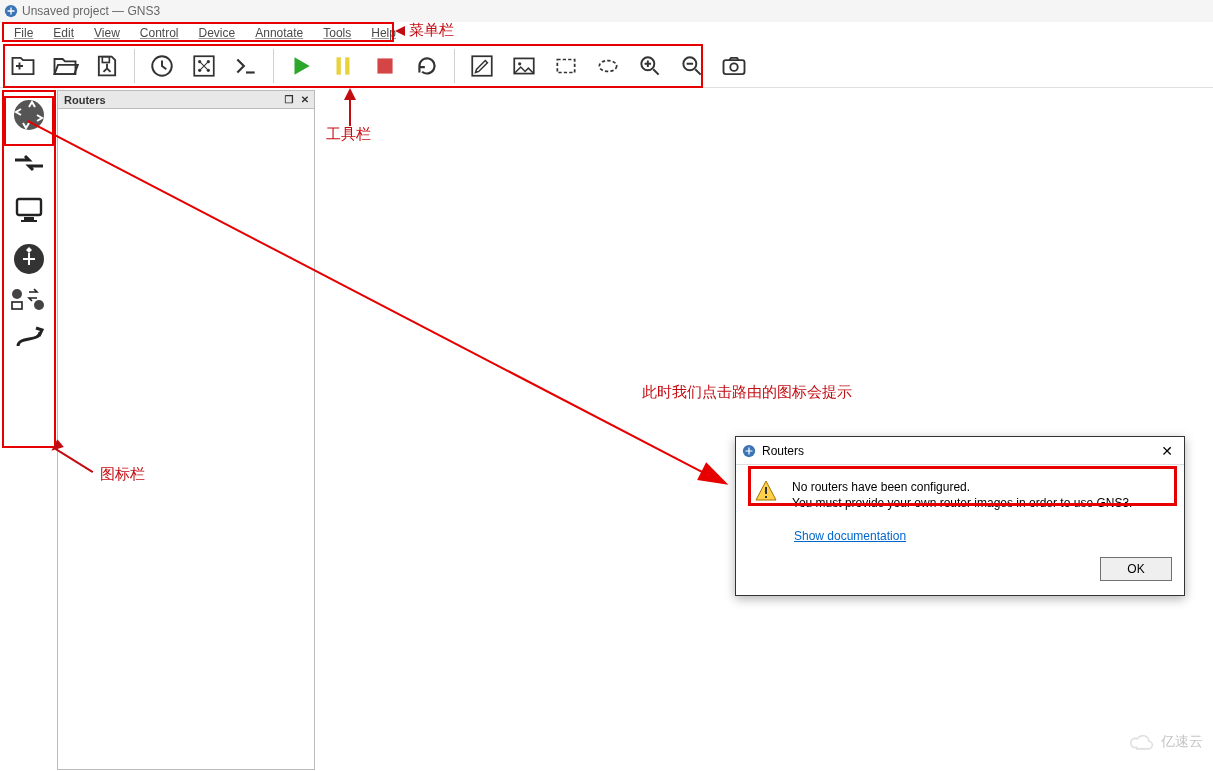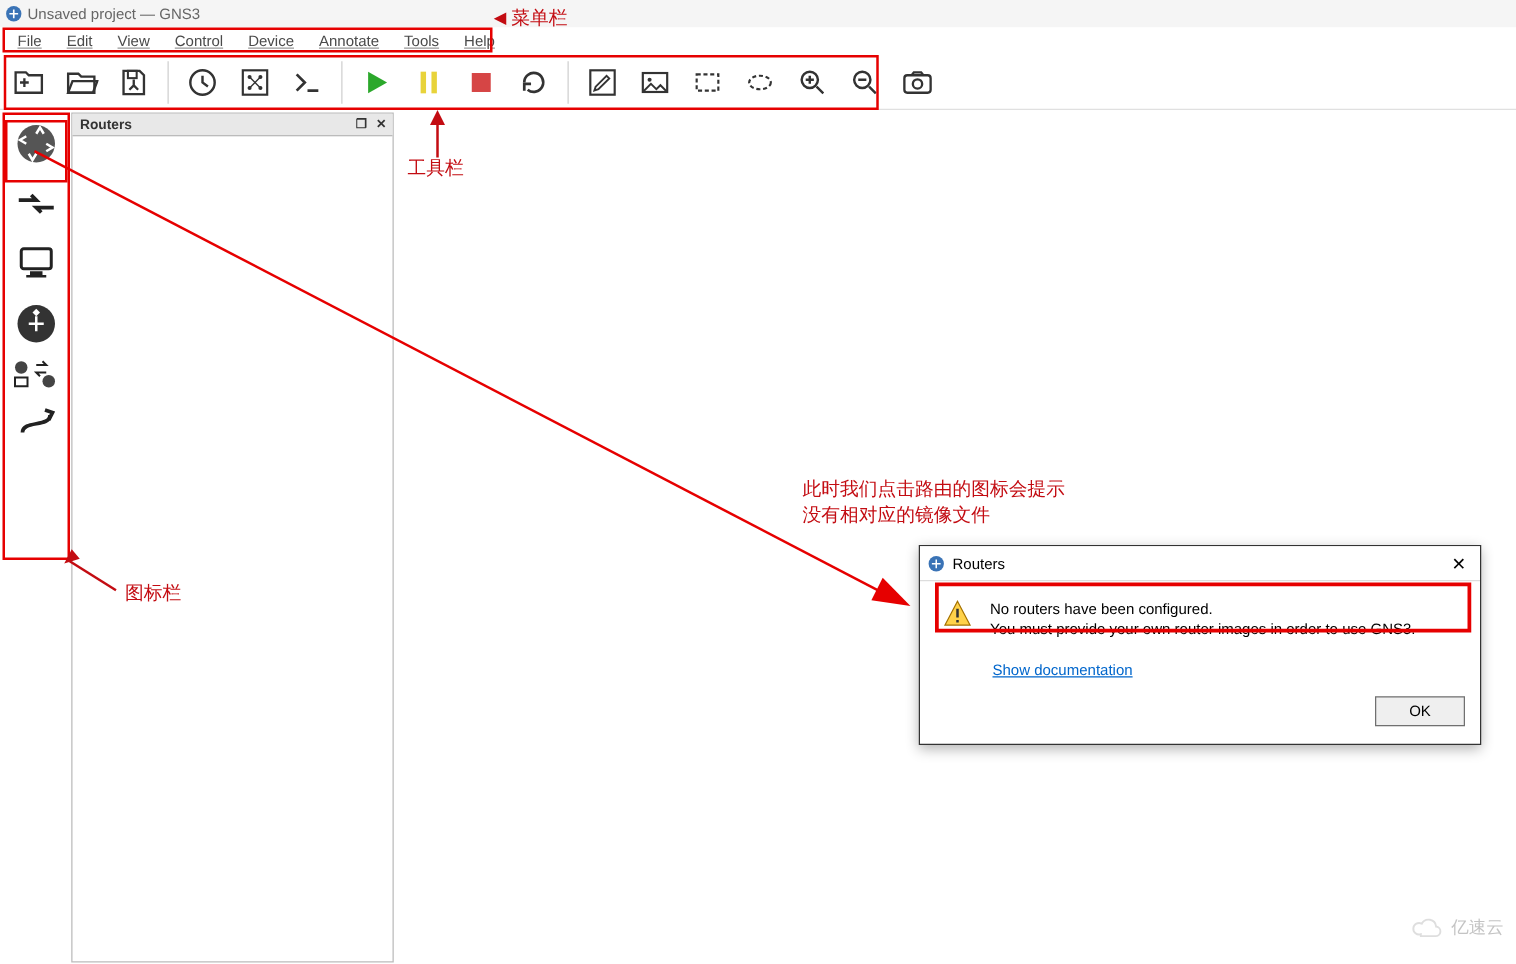--- a/index.html
+++ b/index.html
@@ -35,7 +35,7 @@
 
 
 .ann { position: absolute; font-size: 15px; color: #c30c12; font-family: "SimSun","Microsoft YaHei", sans-serif; }
-.ann-menubar { left: 395px; top: 5px; display: flex; align-items: center; }
+.ann-menubar { left: 395px; top: 21px; display: flex; align-items: center; }
 .ann-toolbar { left: 326px; top: 125px; font-family: Liberation Mono, monospace; }
 .ann-iconbar { left: 100px; top: 465px; }
 .ann-dialog   { left: 642px; top: 381px; line-height: 1.4; }

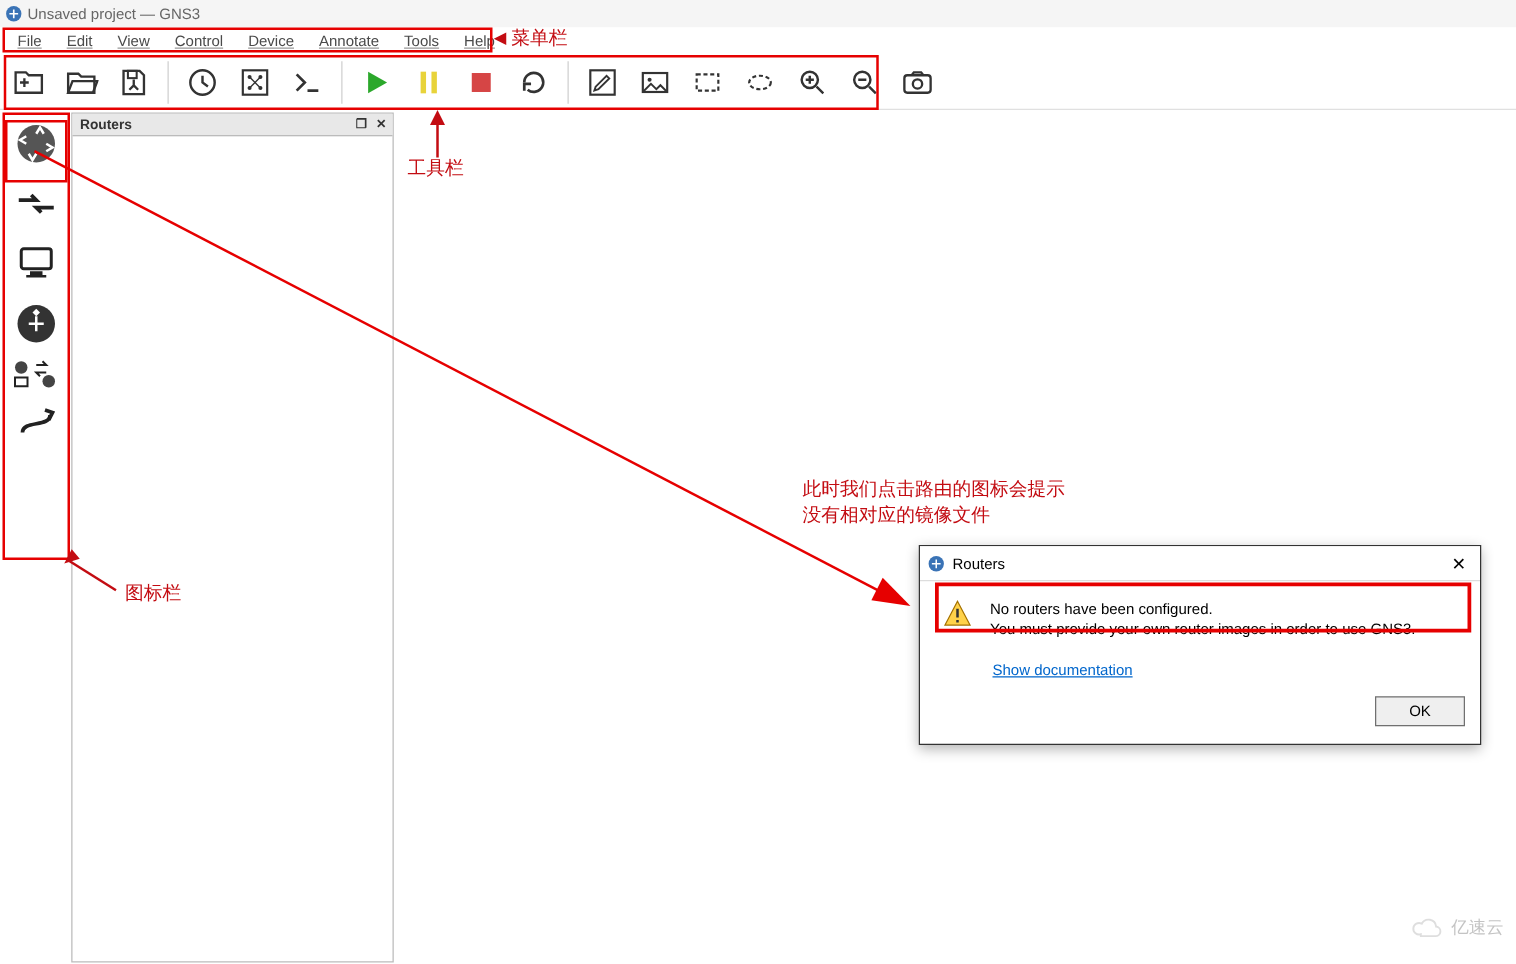--- a/index.html
+++ b/index.html
@@ -273,7 +273,6 @@
 
 <div class="ann ann-dialog">
   <div>此时我们点击路由的图标会提示</div>
-  <div>没有相对应的镜像文件</div>
 </div>
 
 <div class="big-line"></div>

